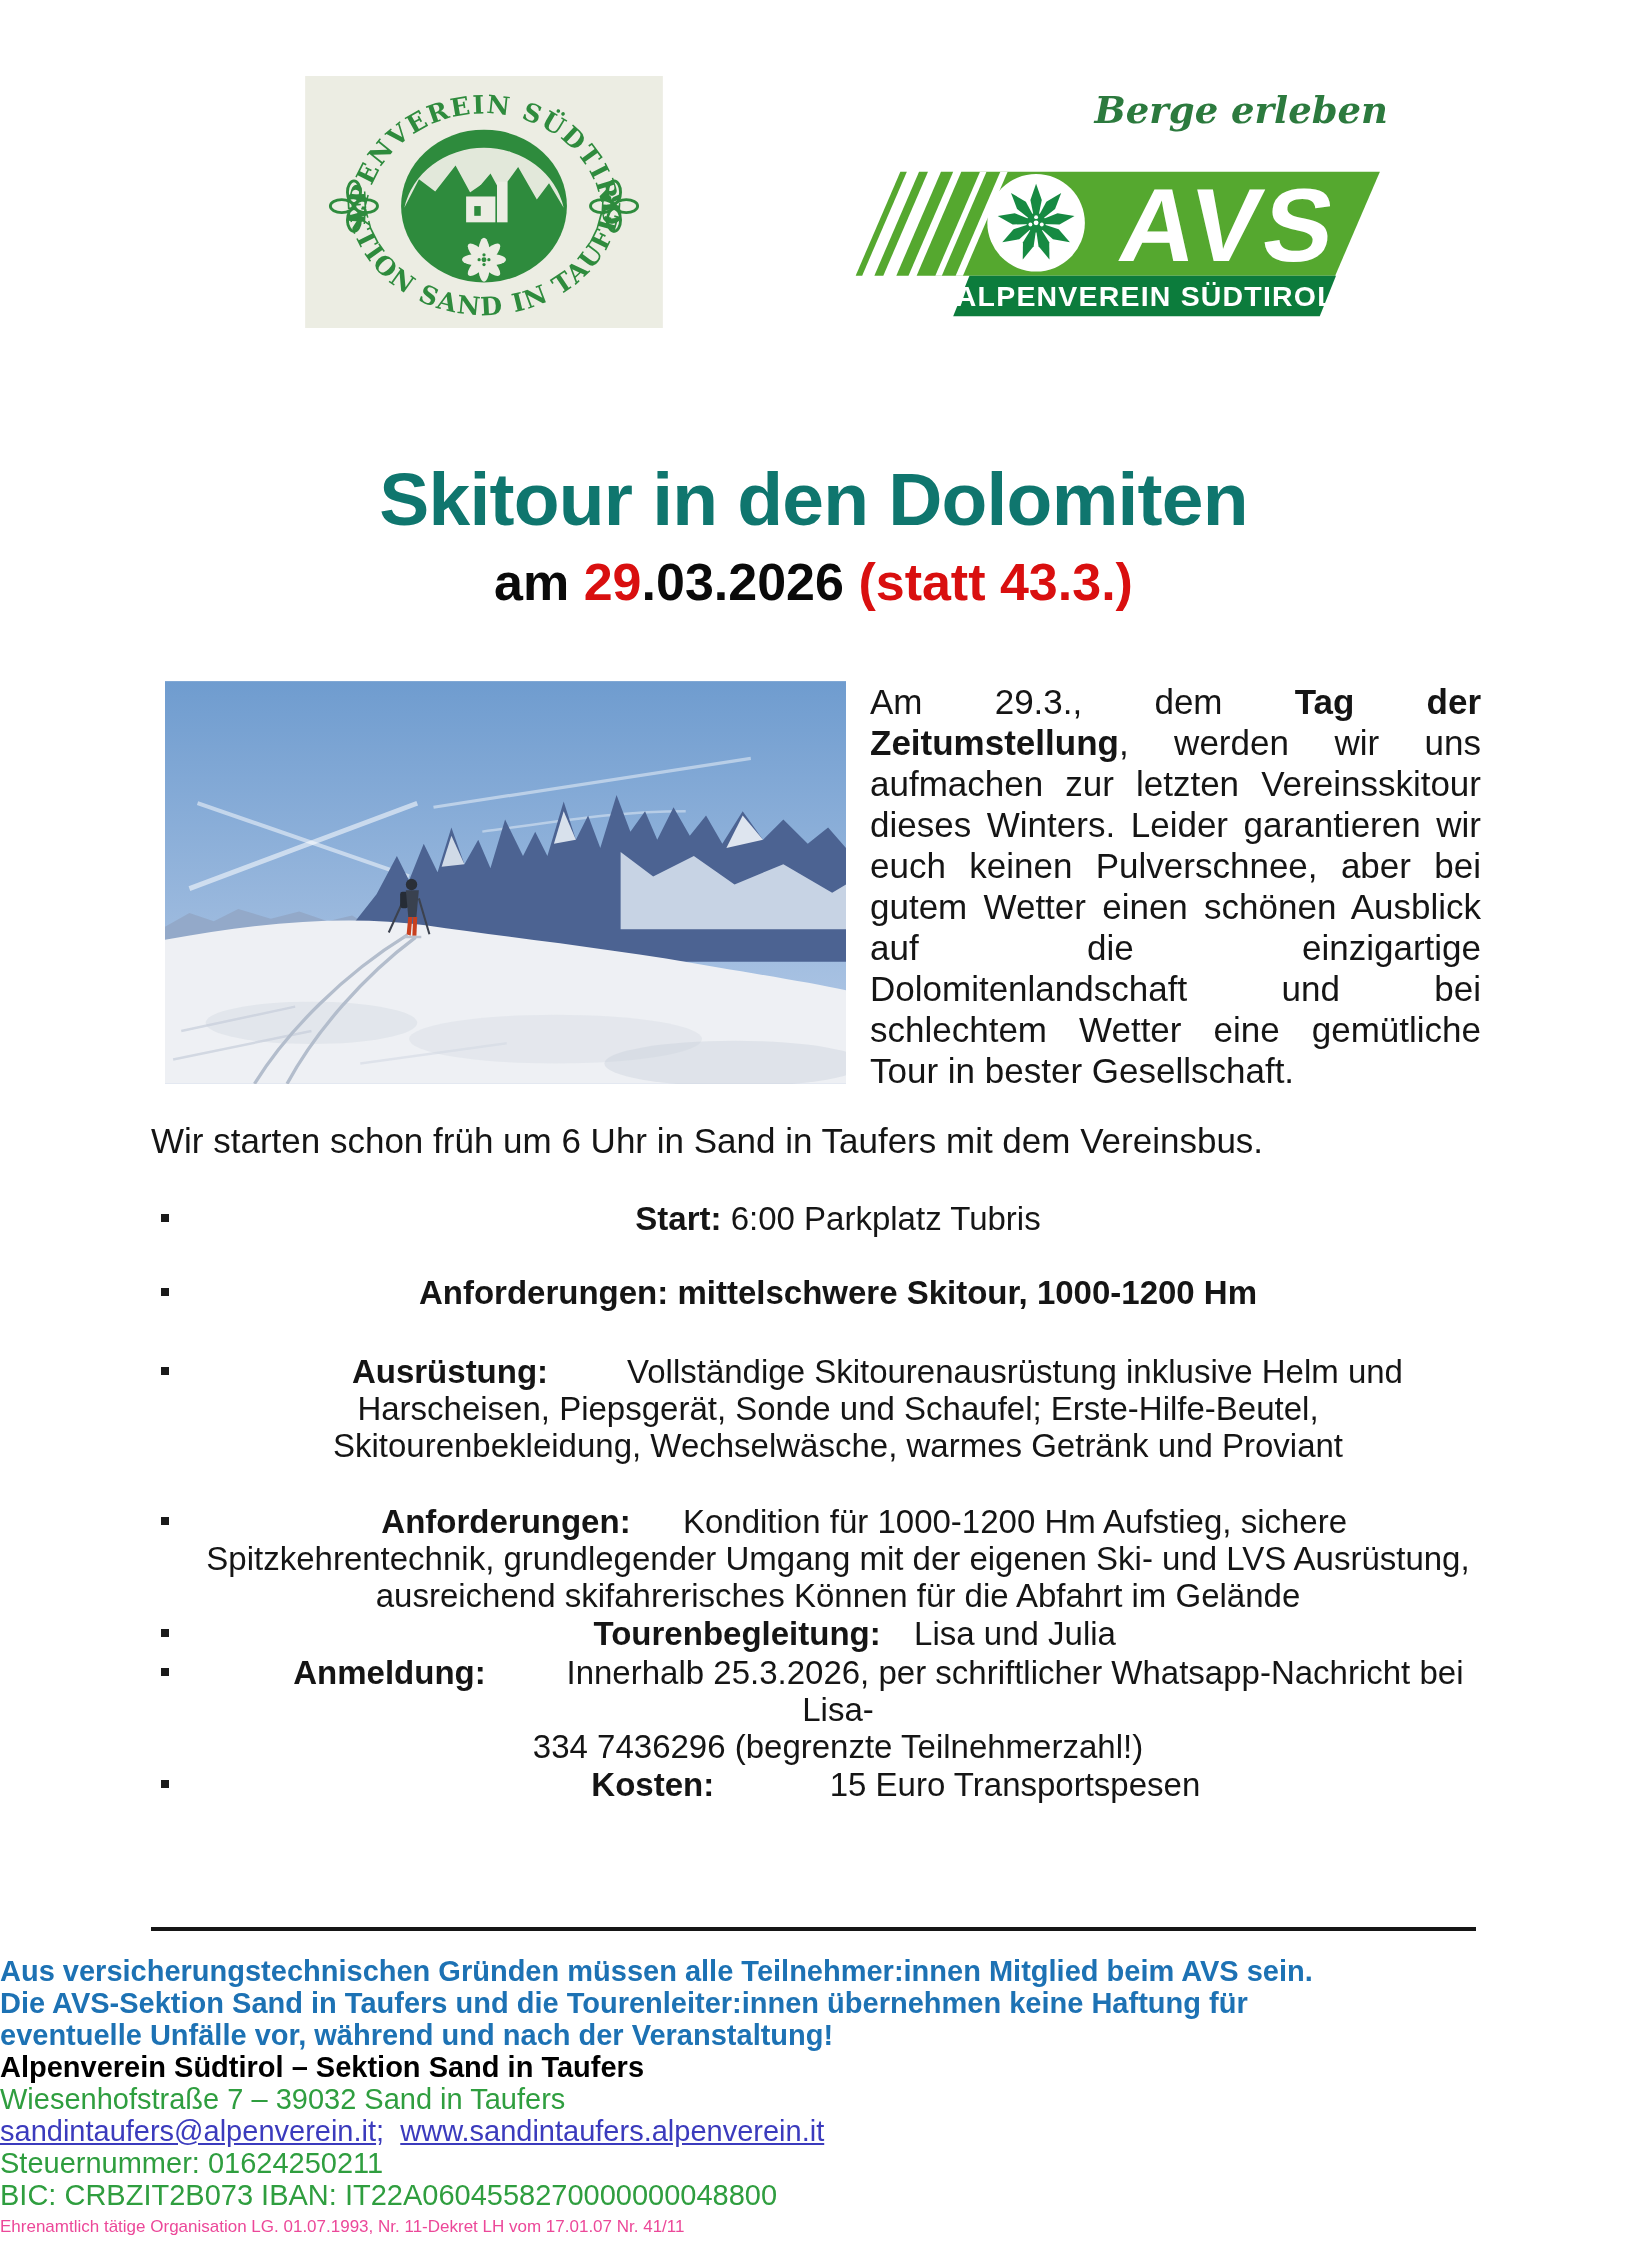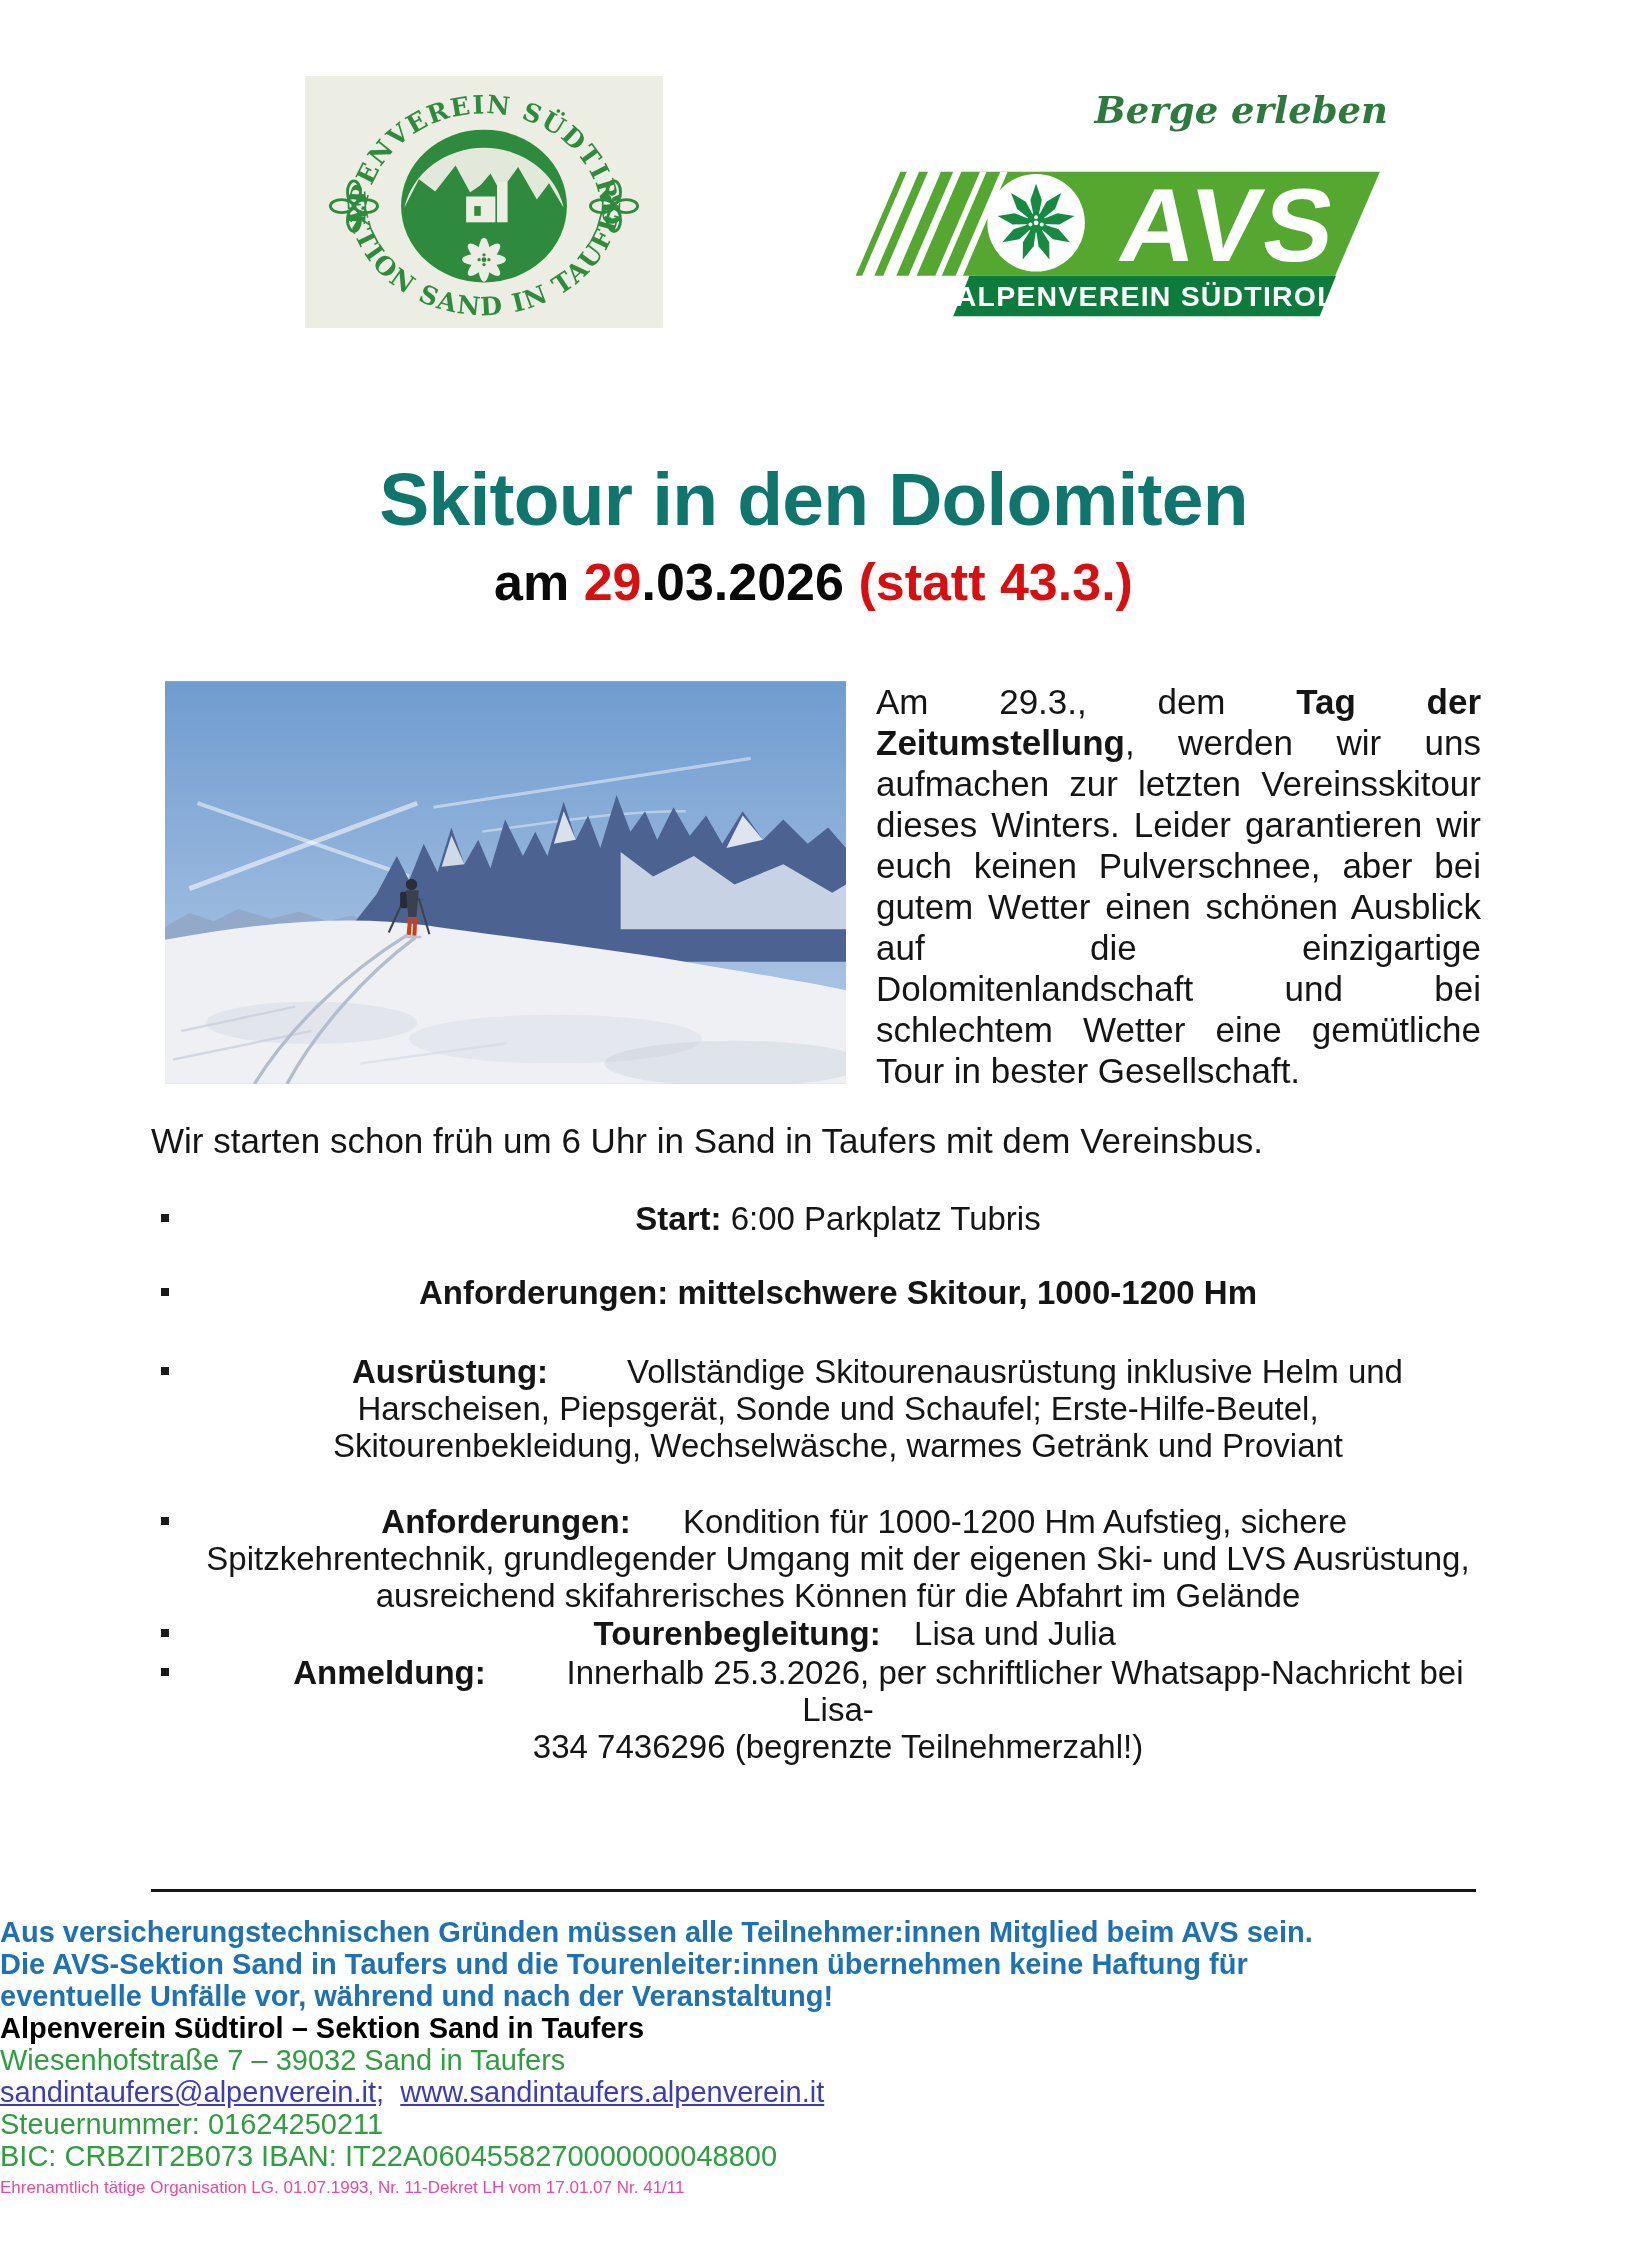--- a/index.html
+++ b/index.html
@@ -36,7 +36,7 @@
   
   .media{
     margin:70px 146px 0 165px;
-    display:flex;gap:30px;
+    display:flex;gap:24px;
   }
   .photo{flex:0 0 681px;width:681px;height:403px;}
   .about{

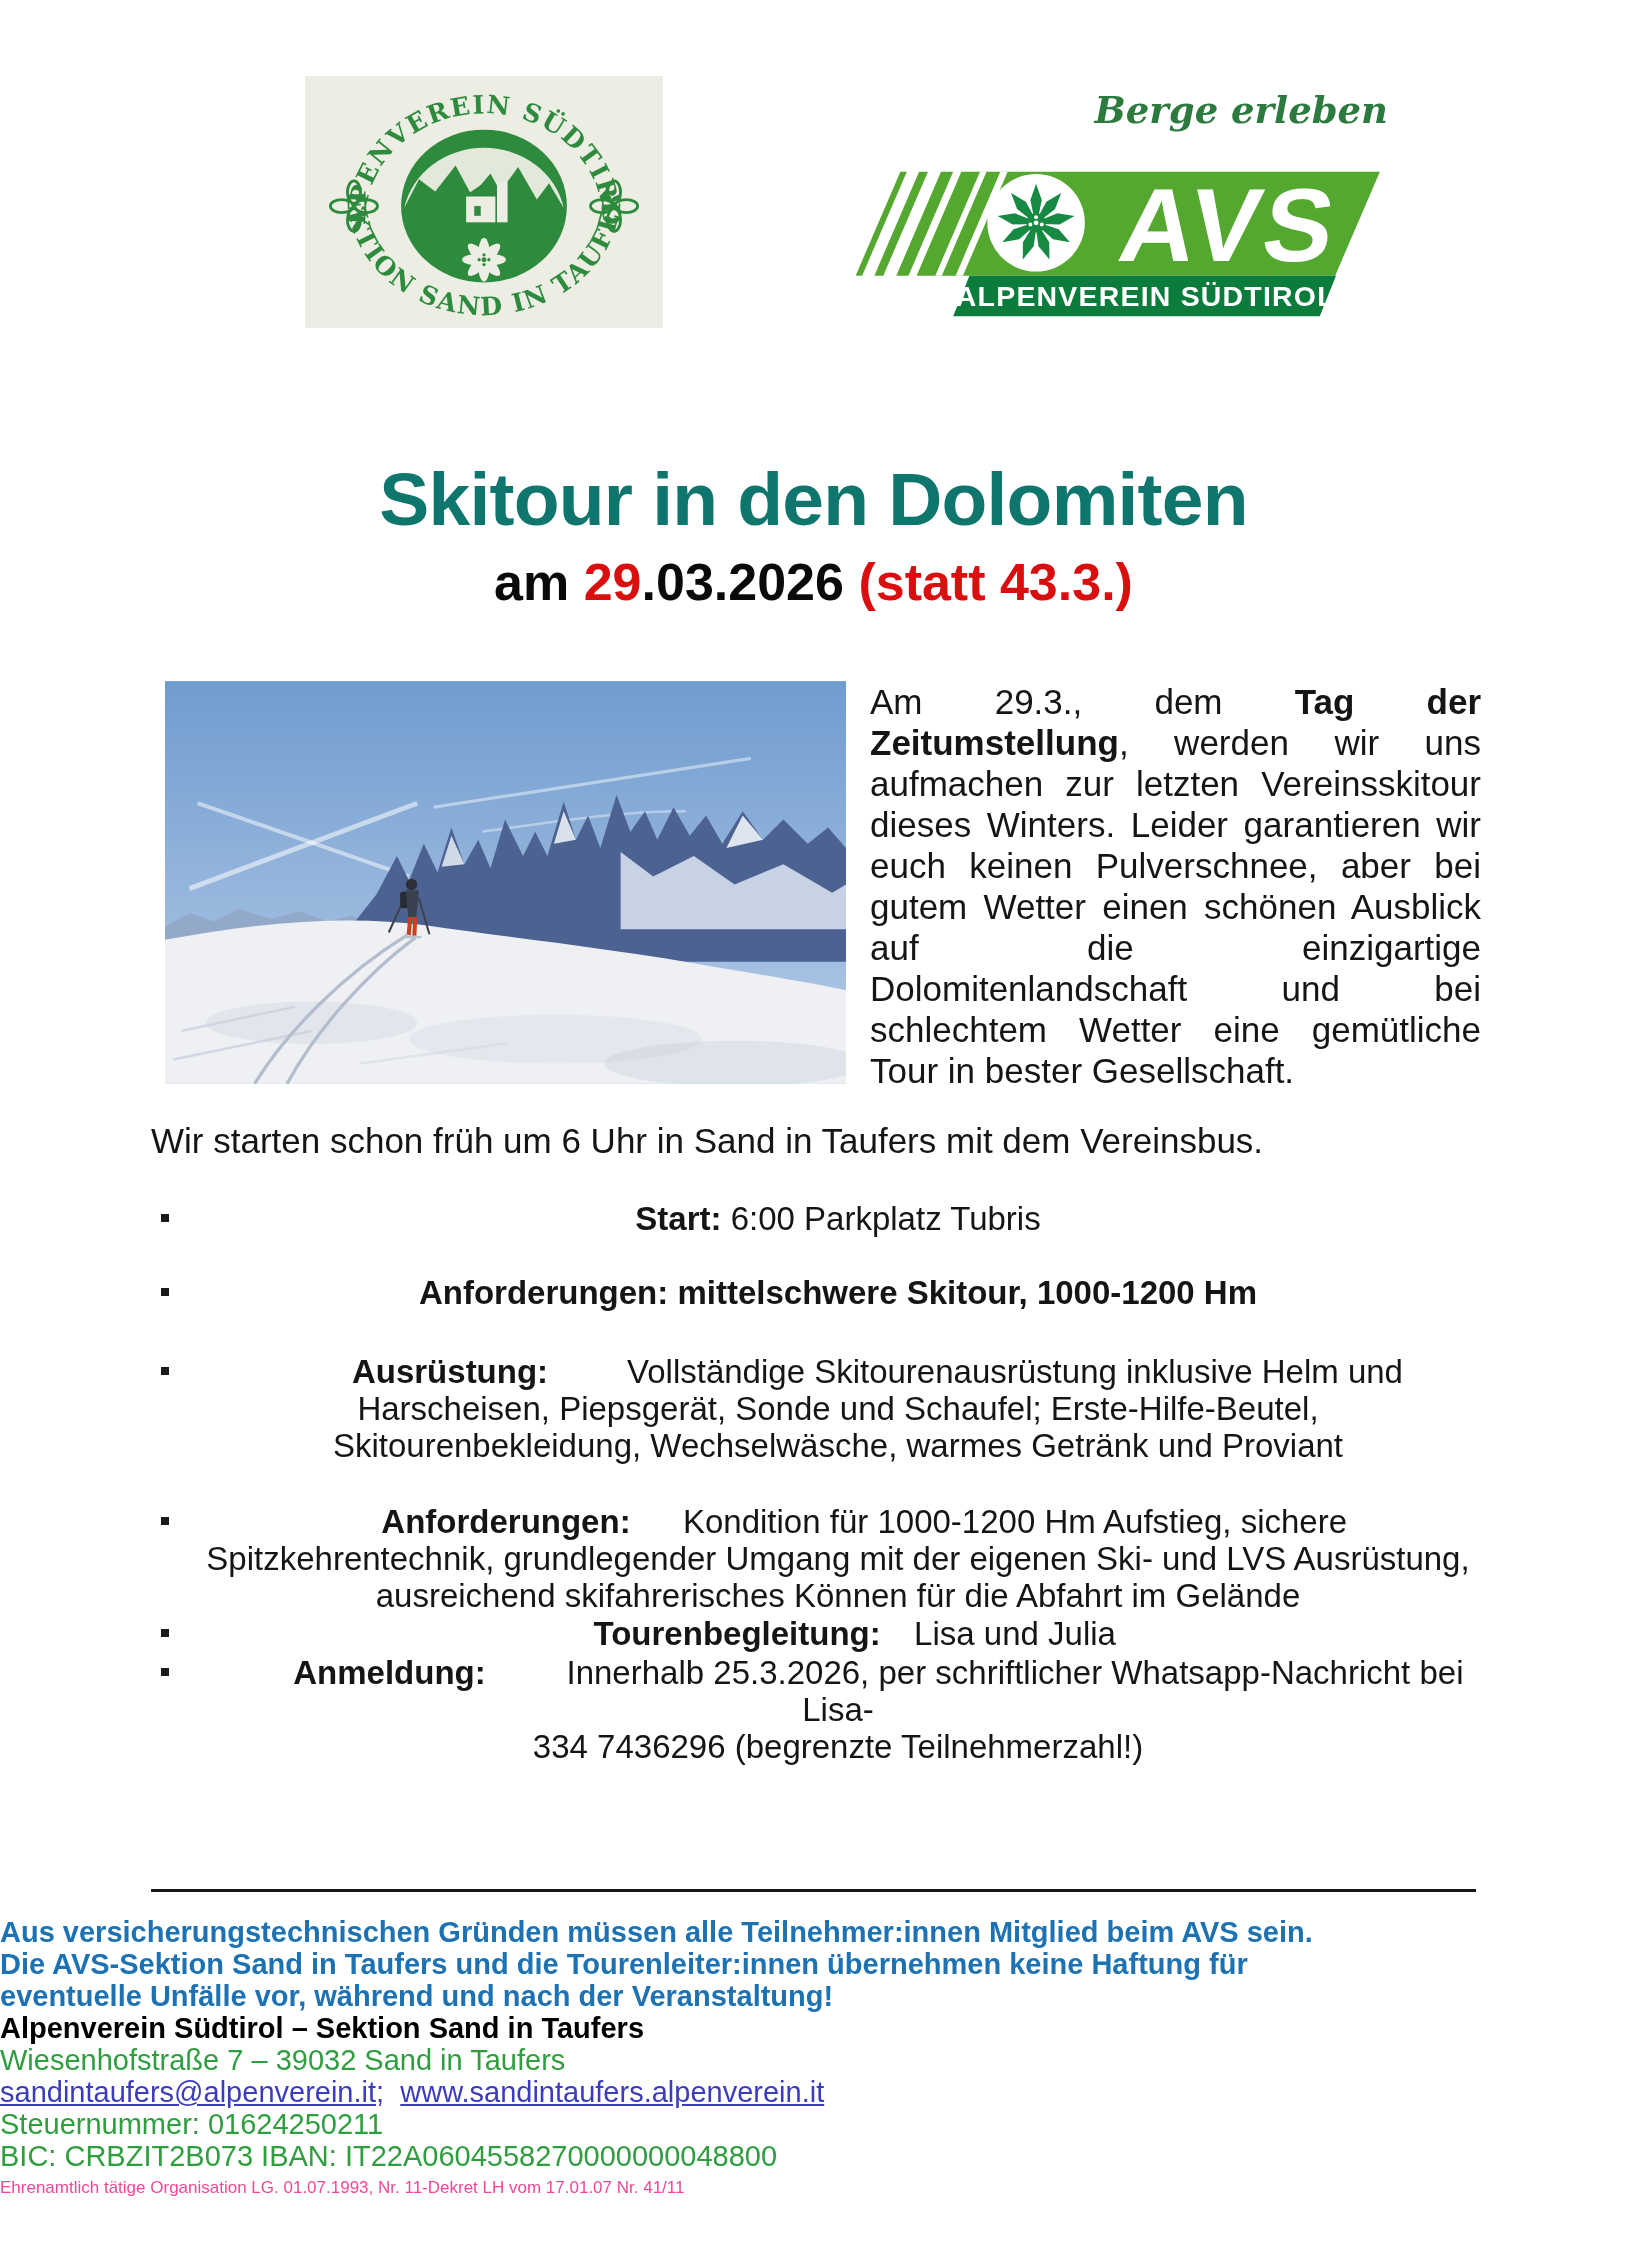--- a/index.html
+++ b/index.html
@@ -265,6 +265,10 @@
       <div class="val2">334 7436296 (begrenzte Teilnehmerzahl!)</div>
     </div>
 
+    <div class="bitem tabbed mt-tight">
+      <span class="marker"></span>
+      <span class="lbl">Kosten:</span><span class="val">15 Euro Transportspesen</span>
+    </div>
   </div>
 
   <div class="rule"></div>

